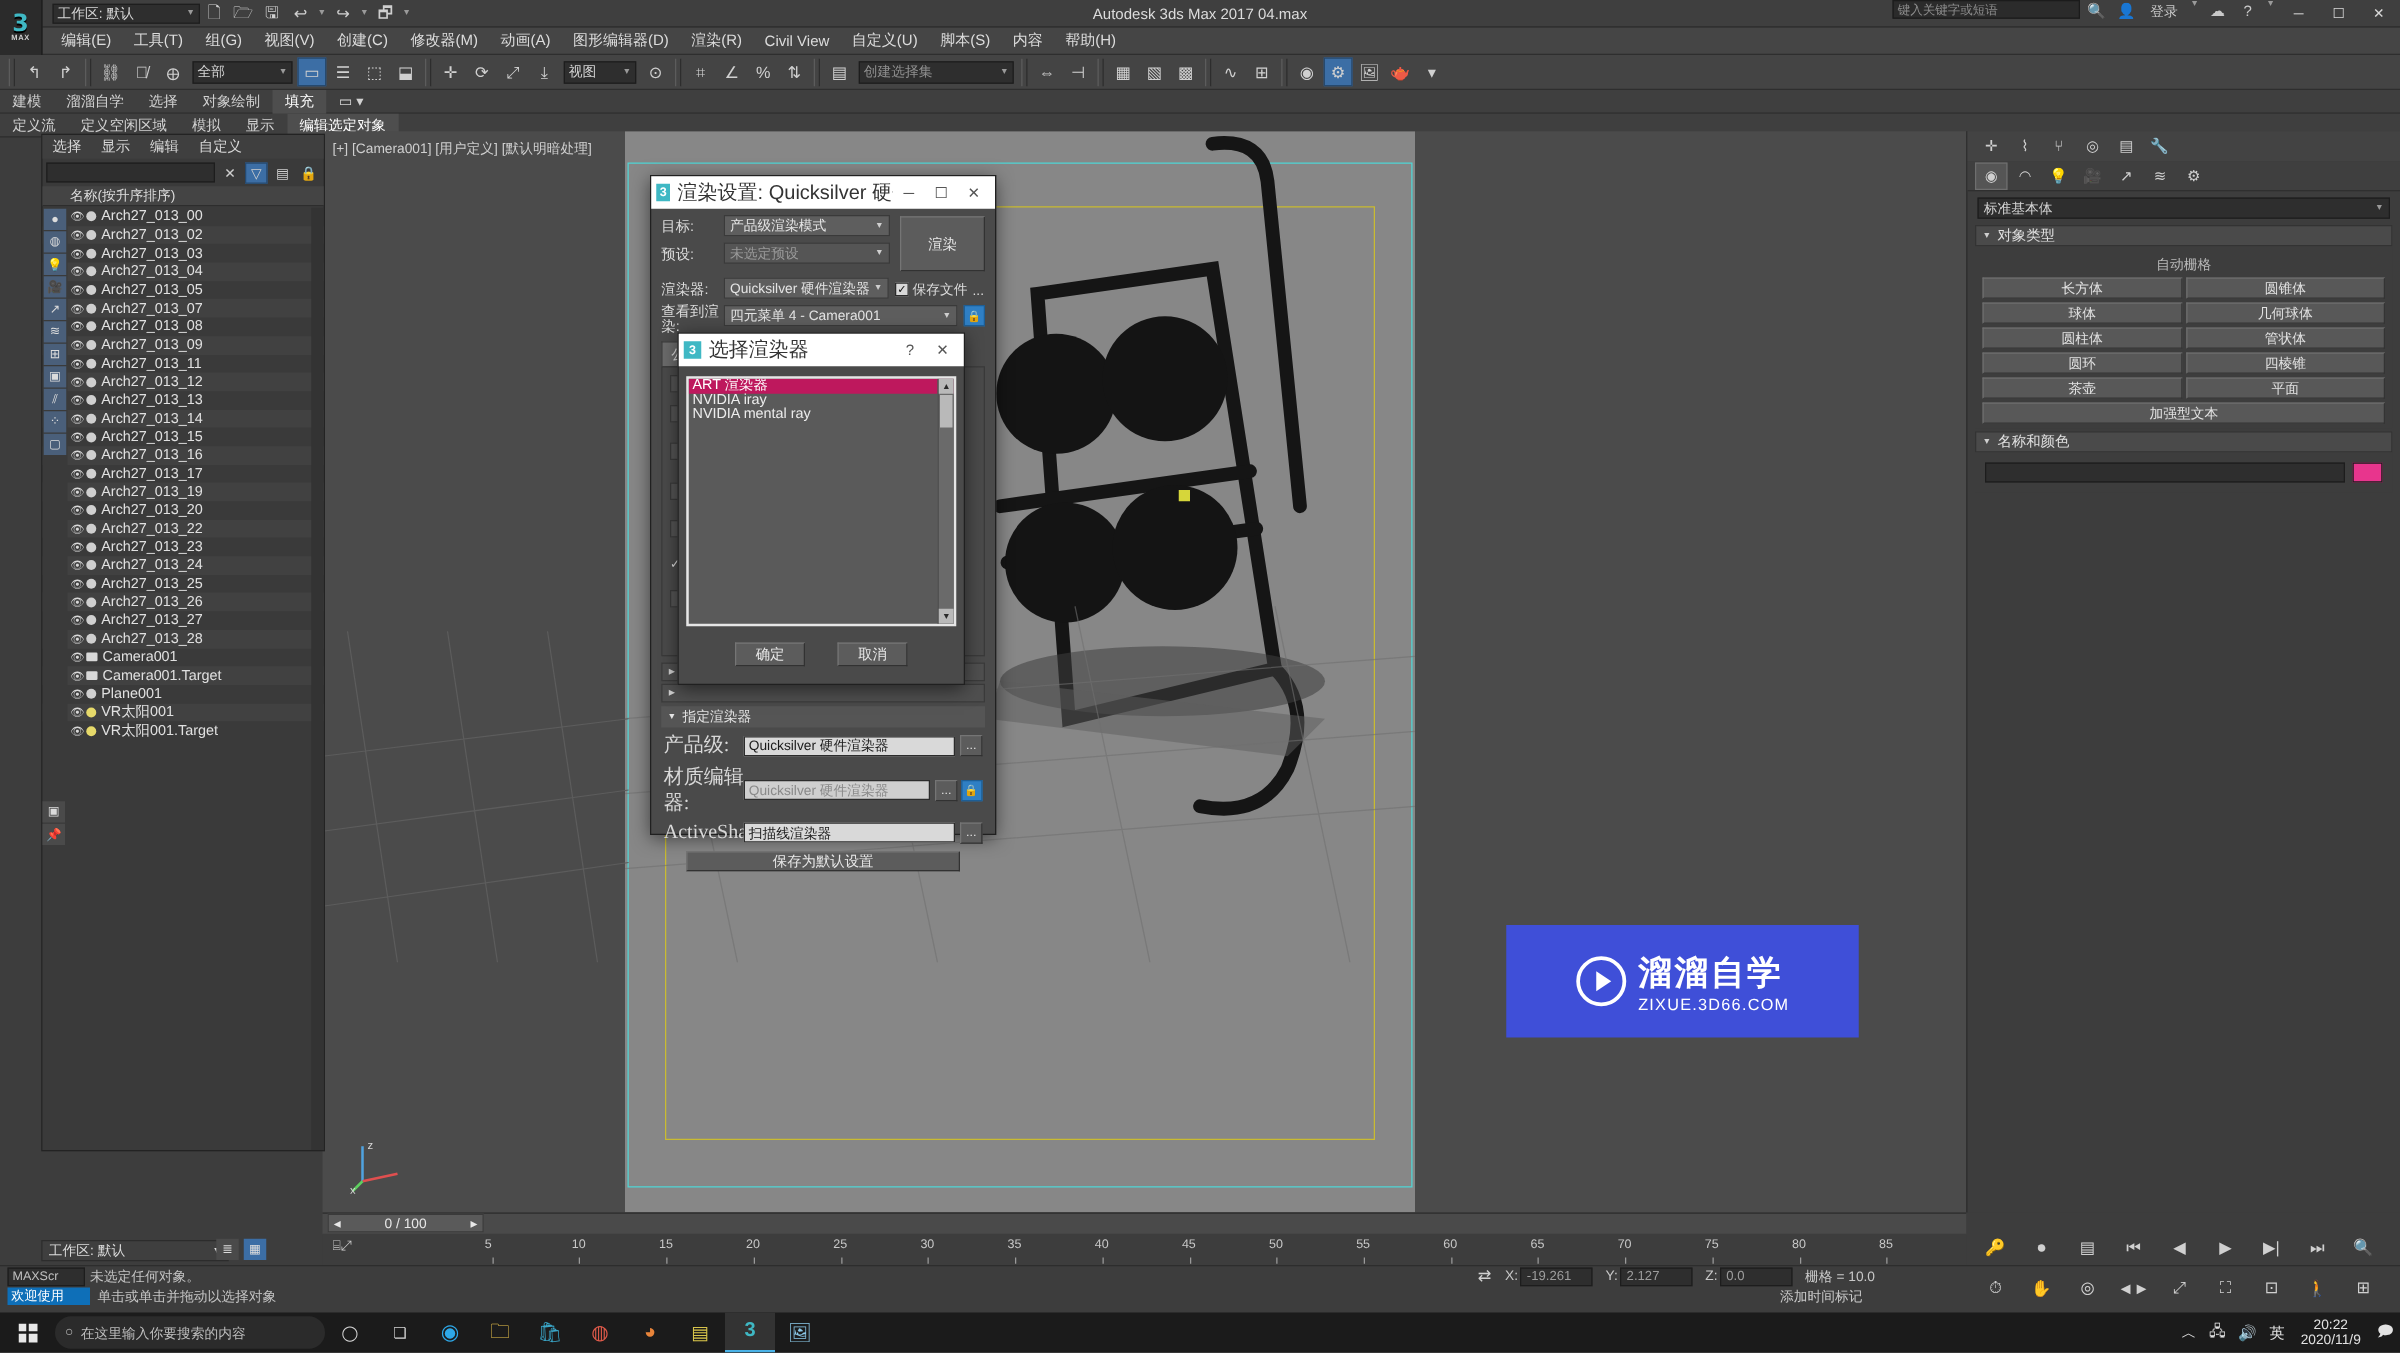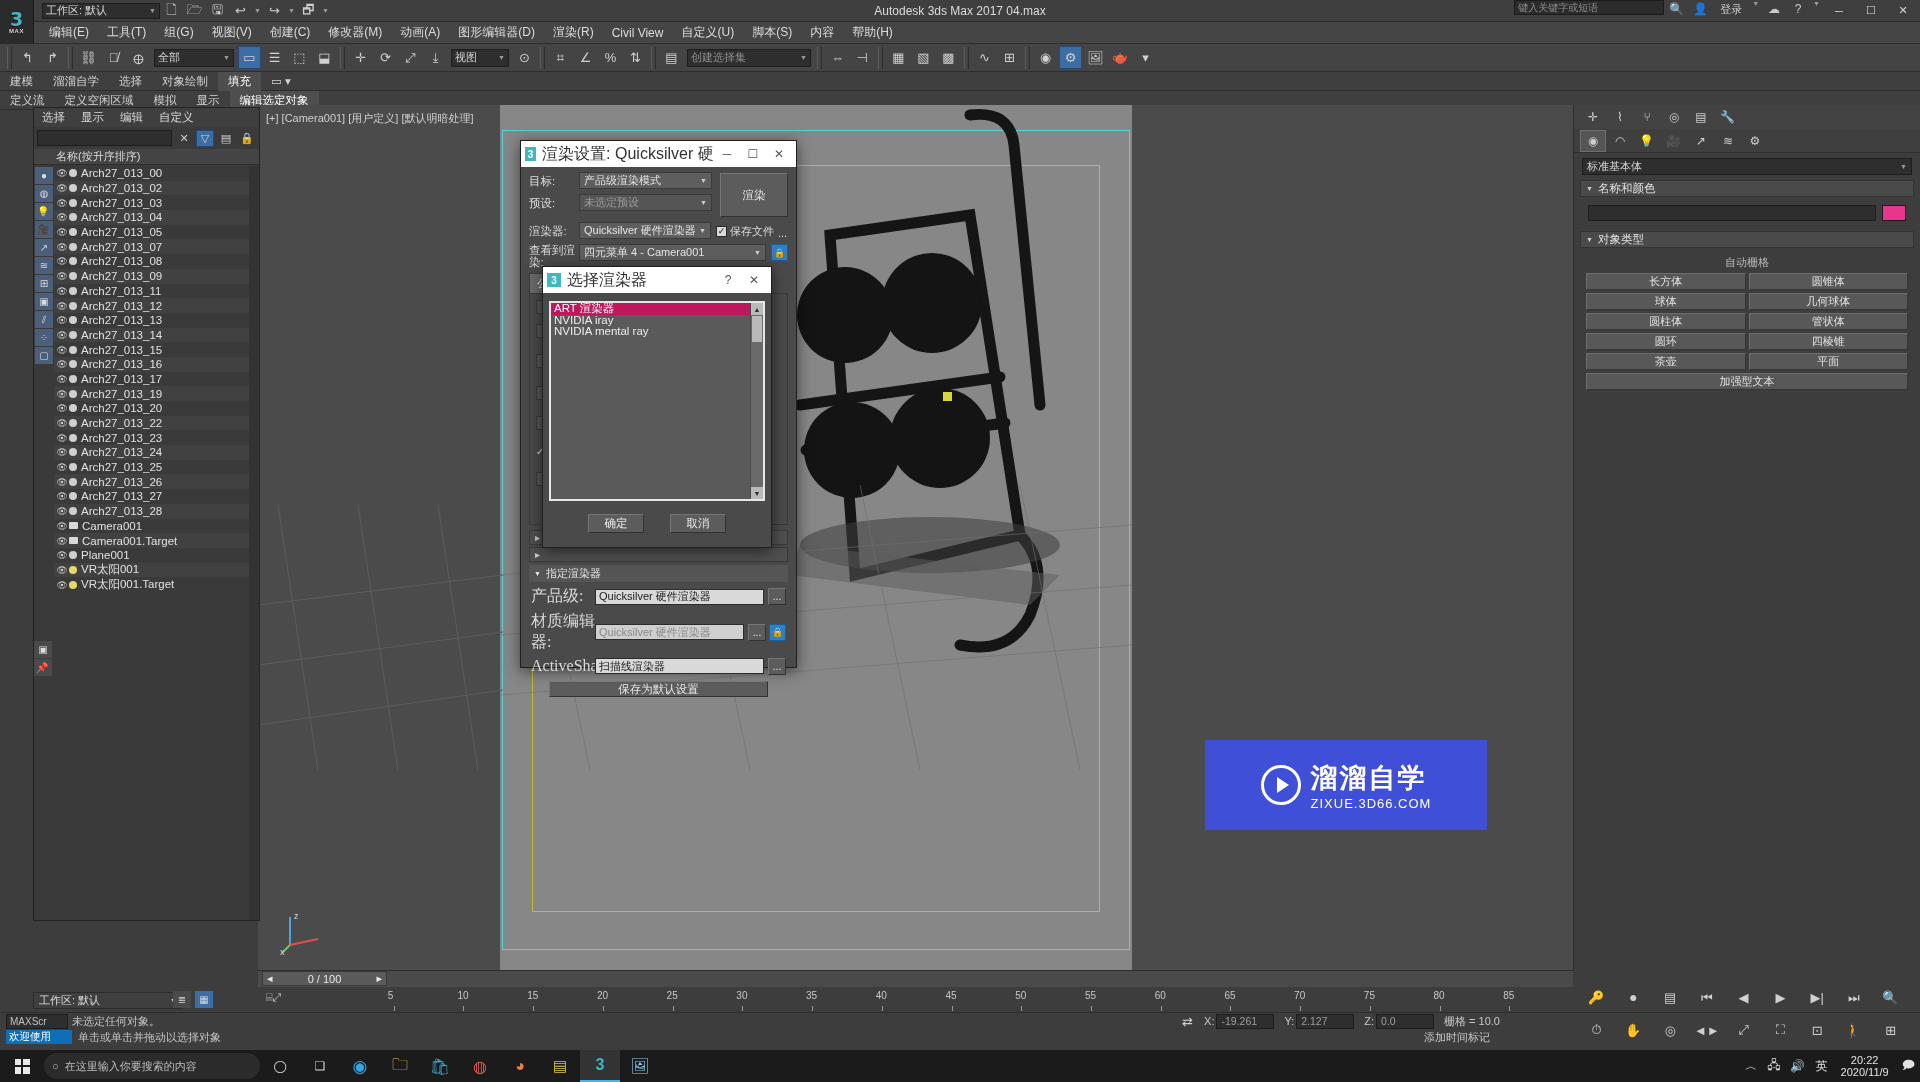--- a/index.html
+++ b/index.html
@@ -597,19 +597,6 @@
   <div class="rollout">
     <div class="rollout-hdr">
       <span class="tri">▼</span>
-      <span>名称和颜色</span>
-    </div>
-    <div class="rollout-body">
-      <div class="swatch-row">
-        <div class="name-field"></div>
-        <div class="color-sw"></div>
-      </div>
-    </div>
-  </div>
-
-  <div class="rollout">
-    <div class="rollout-hdr">
-      <span class="tri">▼</span>
       <span>对象类型</span>
     </div>
     <div class="rollout-body">
@@ -627,6 +614,19 @@
         <div class="obtn">平面</div>
       </div>
       <div class="obtn" style="margin-top:3px;">加强型文本</div>
+    </div>
+  </div>
+
+  <div class="rollout">
+    <div class="rollout-hdr">
+      <span class="tri">▼</span>
+      <span>名称和颜色</span>
+    </div>
+    <div class="rollout-body">
+      <div class="swatch-row">
+        <div class="name-field"></div>
+        <div class="color-sw"></div>
+      </div>
     </div>
   </div>
 </div>

